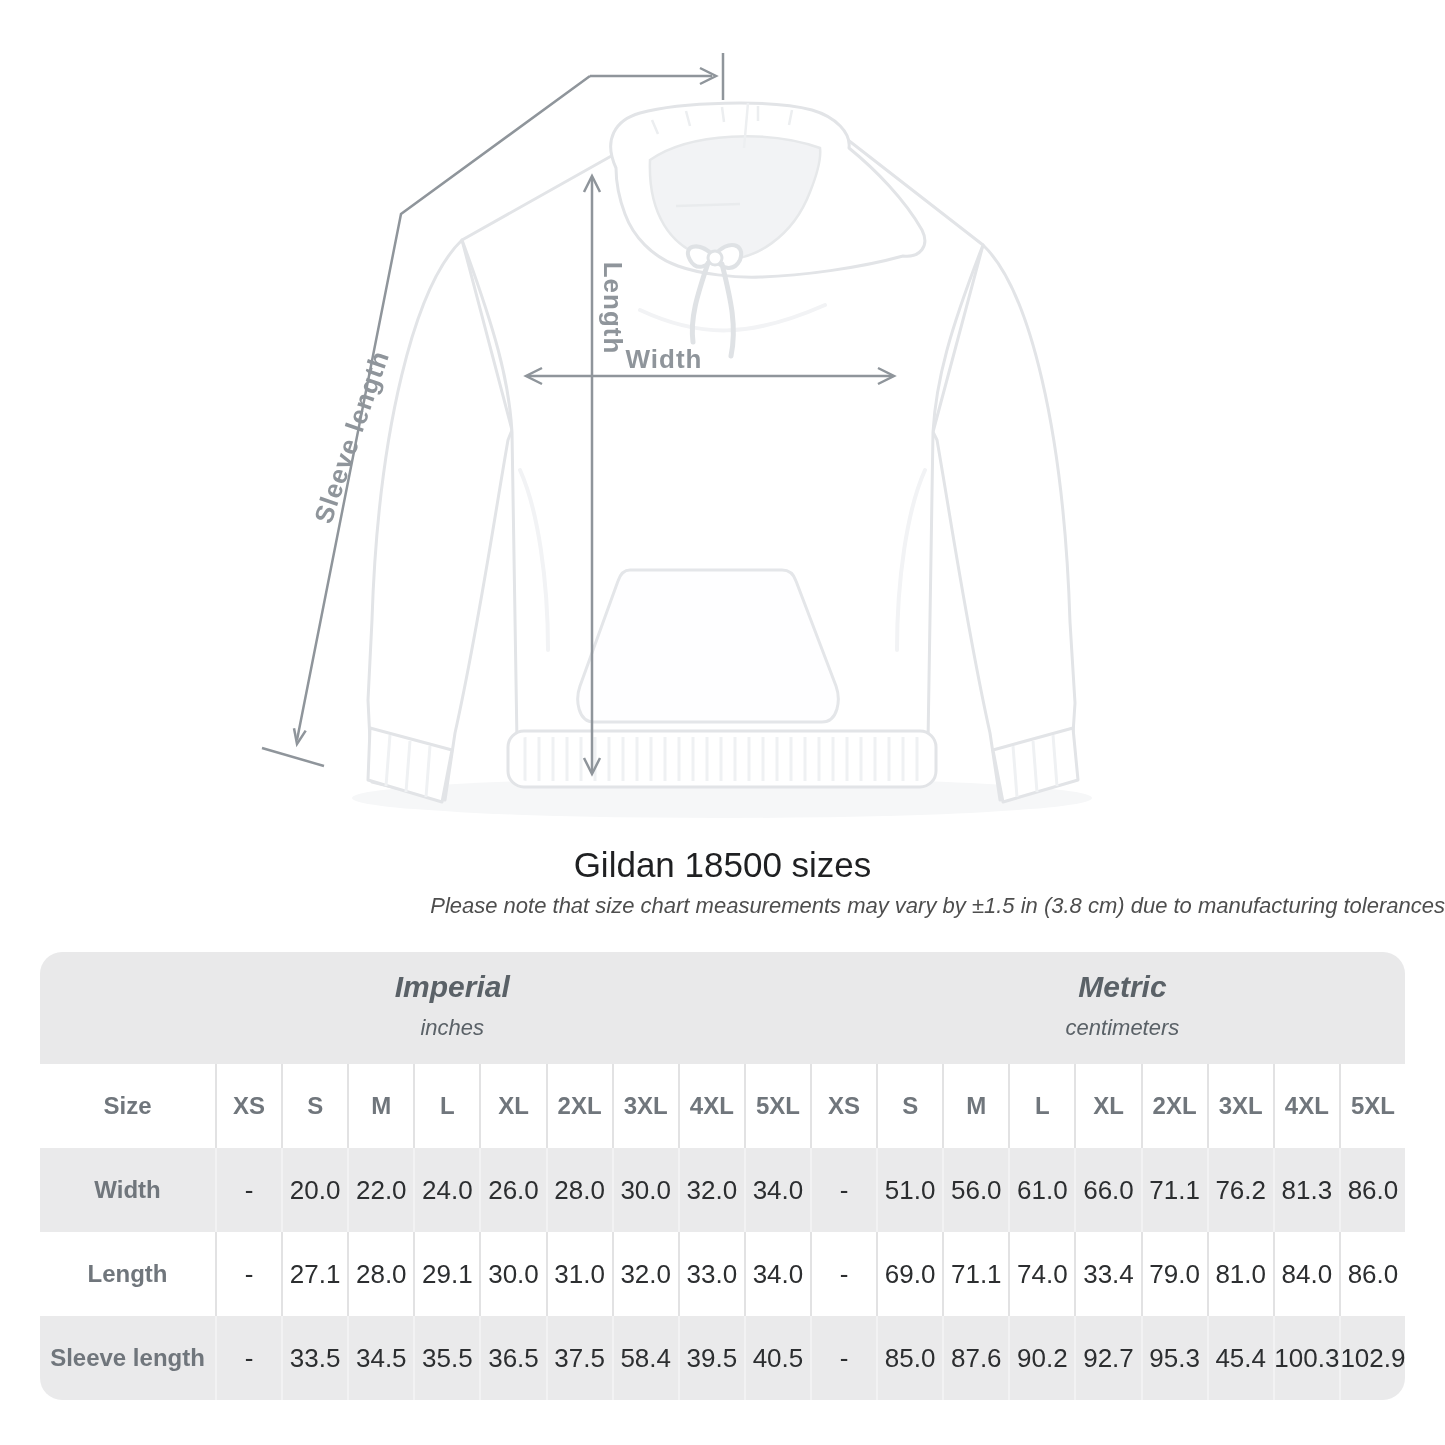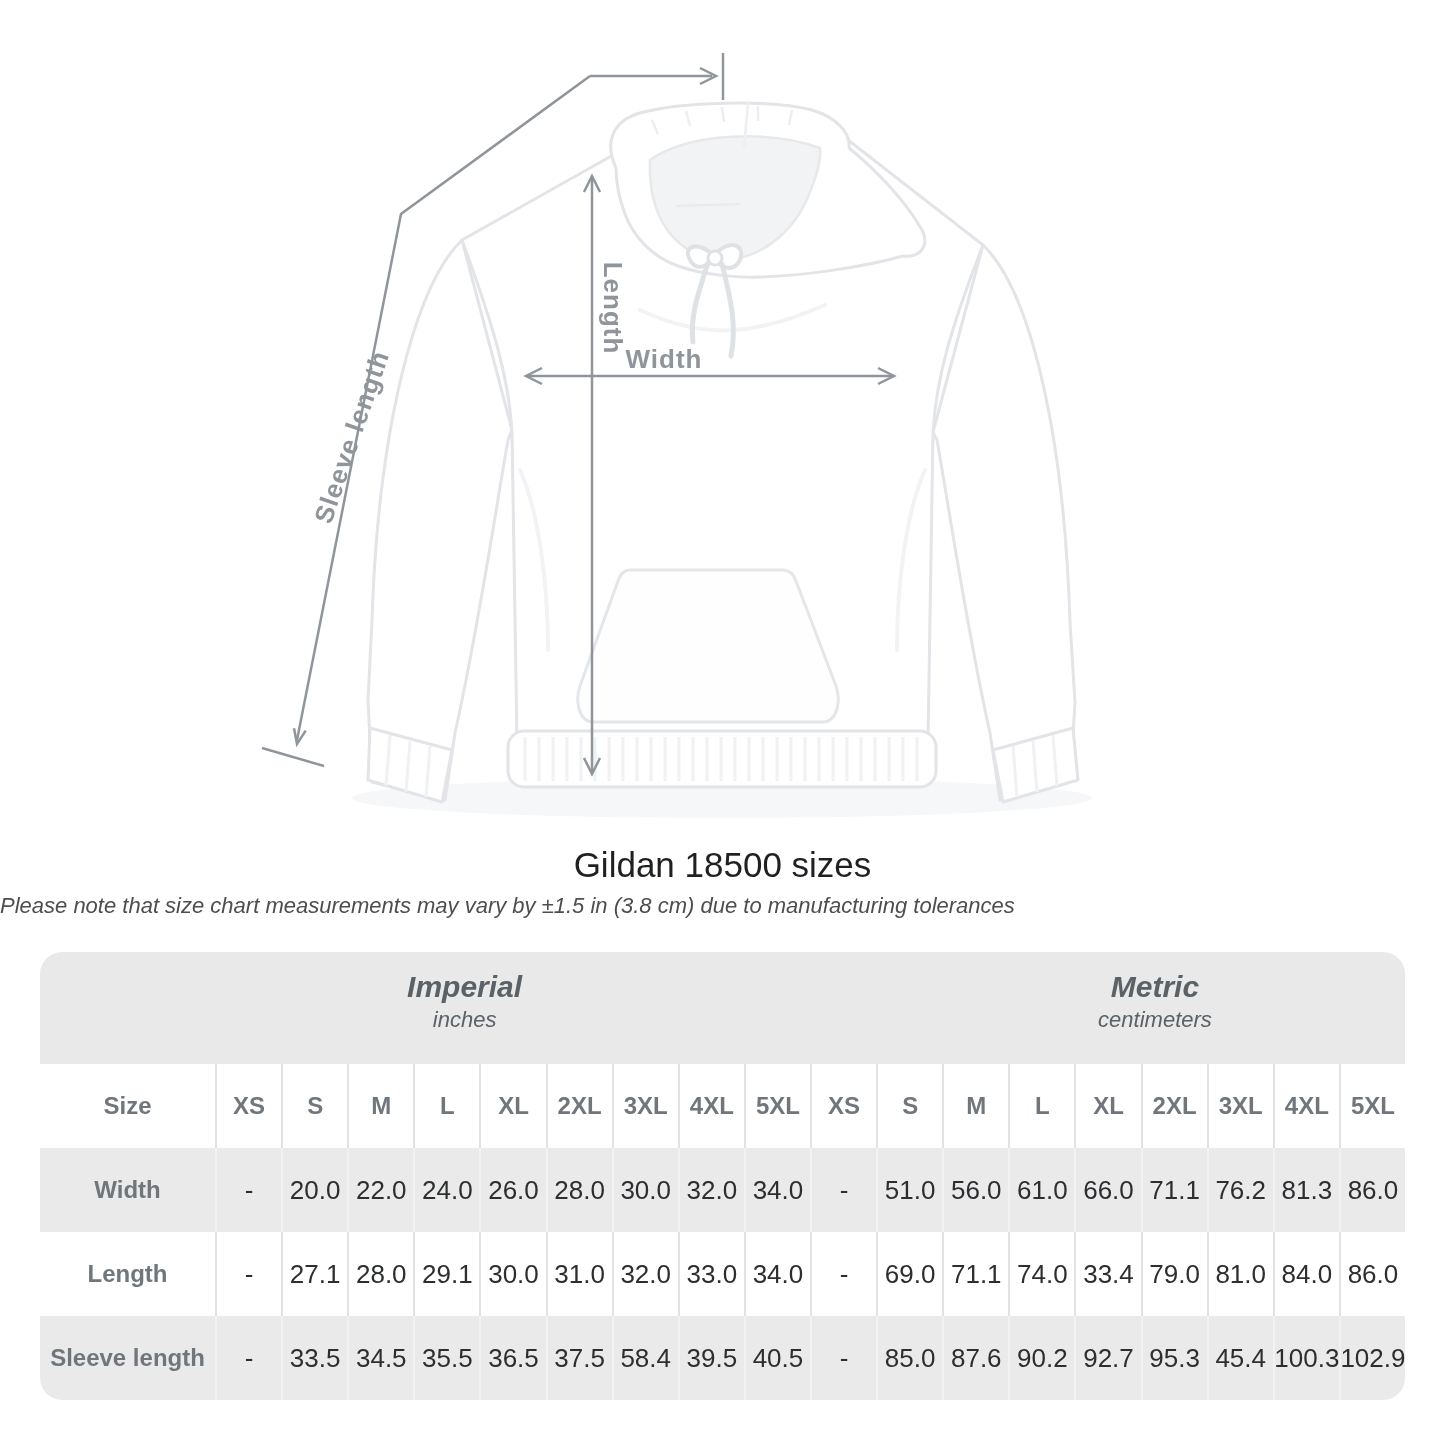--- a/index.html
+++ b/index.html
@@ -24,7 +24,7 @@
     font-size:35px;font-weight:normal;color:#1f2022;
   }
   .page-note{
-    position:absolute;left:0;top:893px;width:100%;text-align:left;
+    position:absolute;left:0;top:893px;width:100%;text-align:right;
     font-size:22px;font-style:italic;color:#4e4e4e;
   }
   

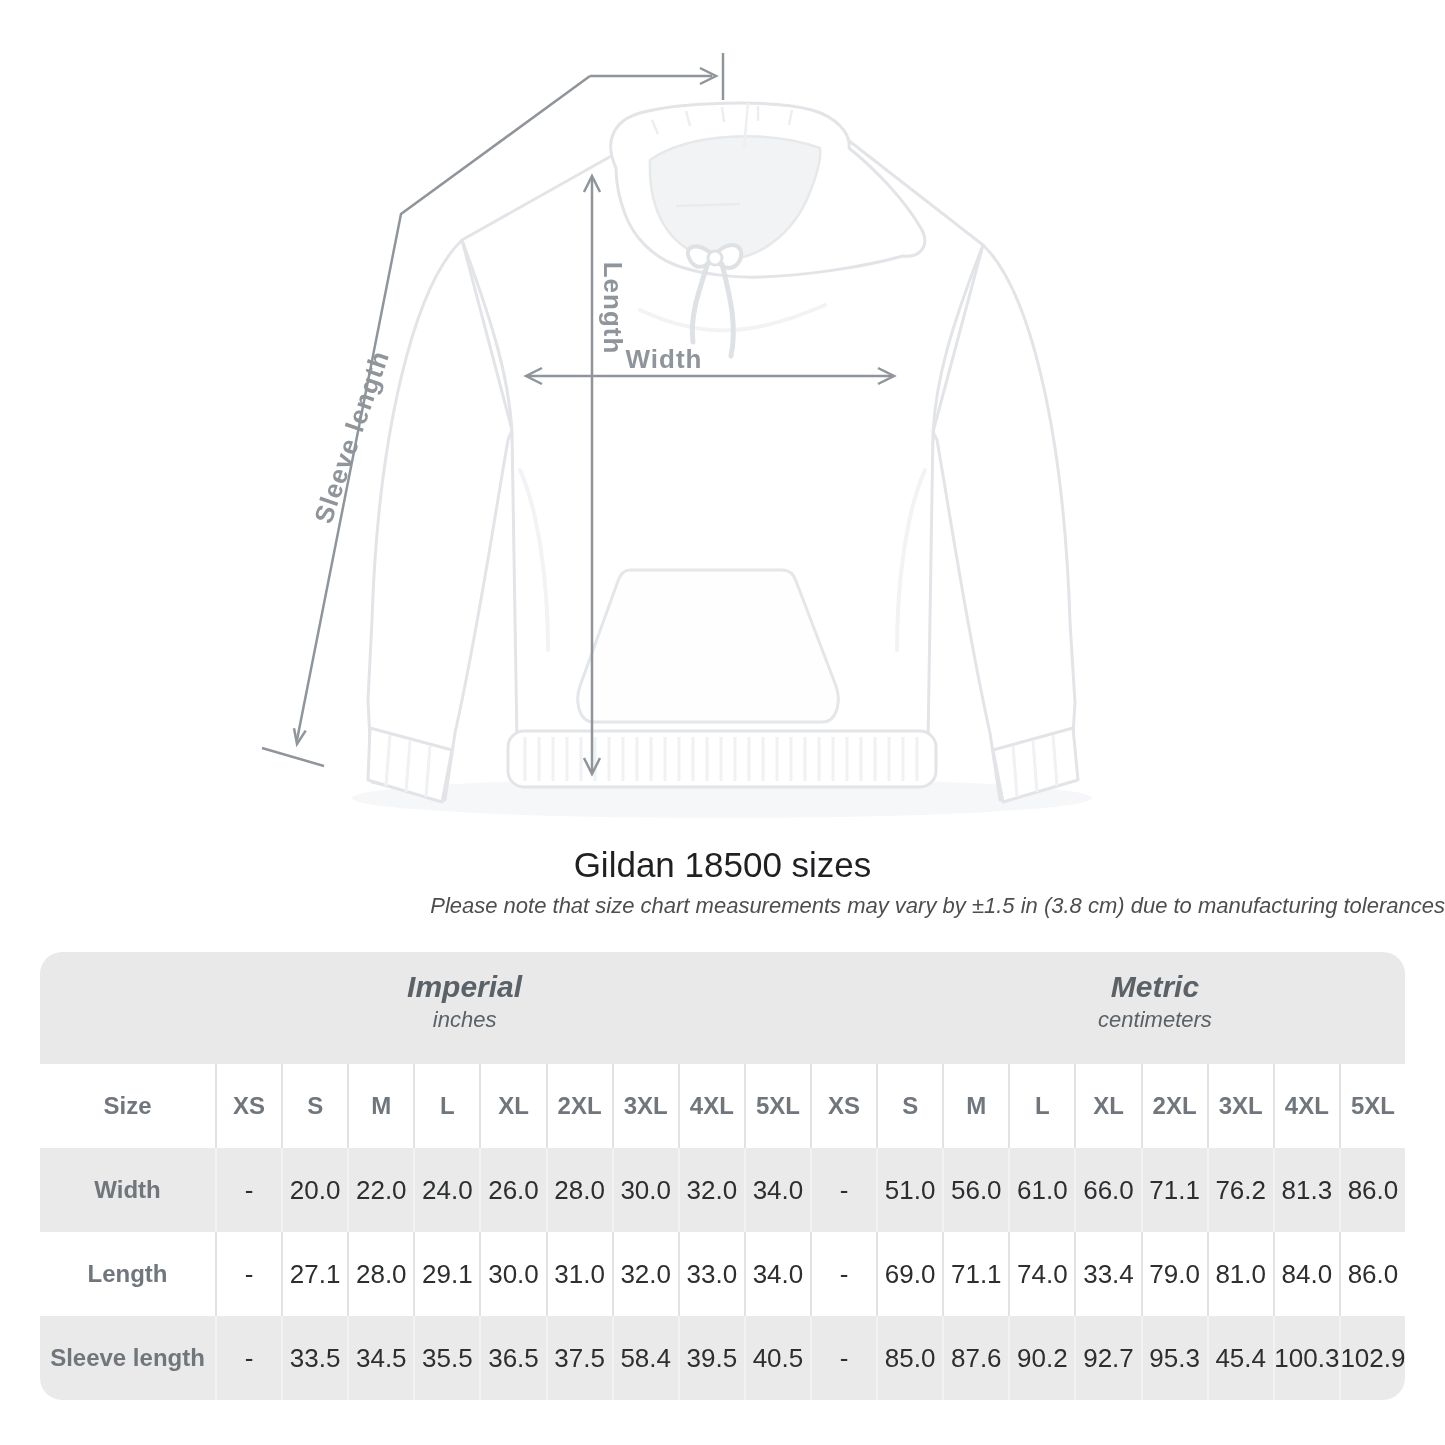--- a/index.html
+++ b/index.html
@@ -32,7 +32,7 @@
     position:absolute;left:40px;top:952px;width:1365px;height:448px;
     background:#ffffff;border-radius:22px;overflow:hidden;
   }
-  .unit-band{position:absolute;left:0;top:0;width:100%;height:112px;background:#e9e9ea;padding-left:41px;}
+  .unit-band{position:absolute;left:0;top:0;width:100%;height:112px;background:#e9e9ea;}
   .unit-group{position:absolute;top:18px;transform:translateX(-50%);text-align:center;}
   .unit-group .unit-name{font-size:30px;font-weight:bold;font-style:italic;color:#5a6167;}
   .unit-group .unit-sub{font-size:22px;font-style:italic;color:#5a6167;margin-top:3px;}

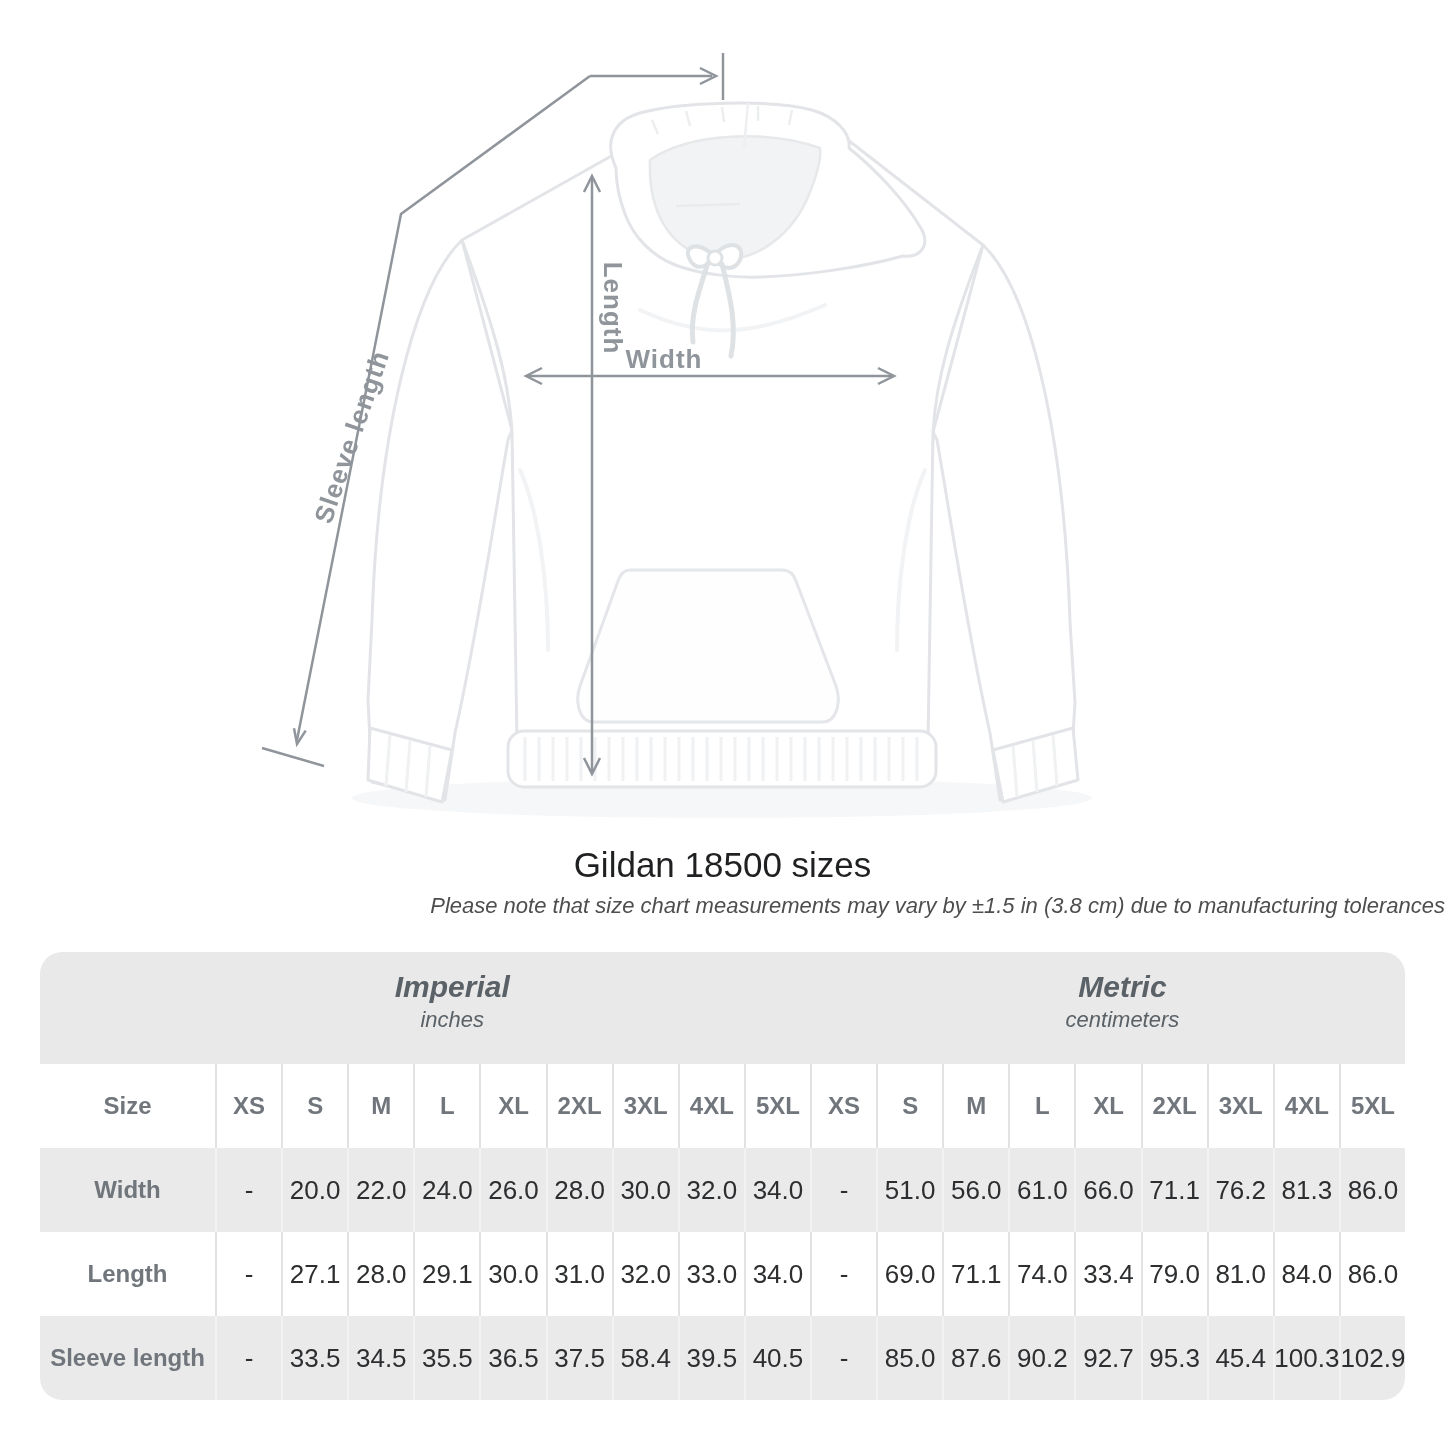--- a/index.html
+++ b/index.html
@@ -35,7 +35,7 @@
   .unit-band{position:absolute;left:0;top:0;width:100%;height:112px;background:#e9e9ea;}
   .unit-group{position:absolute;top:18px;transform:translateX(-50%);text-align:center;}
   .unit-group .unit-name{font-size:30px;font-weight:bold;font-style:italic;color:#5a6167;}
-  .unit-group .unit-sub{font-size:22px;font-style:italic;color:#5a6167;margin-top:3px;}
+  .unit-group .unit-sub{font-size:22px;font-style:italic;color:#5a6167;margin-top:11px;}
   .ug-imperial{left:30.2%;}
   .ug-metric{left:79.3%;text-align:center;}
   #size-grid{

